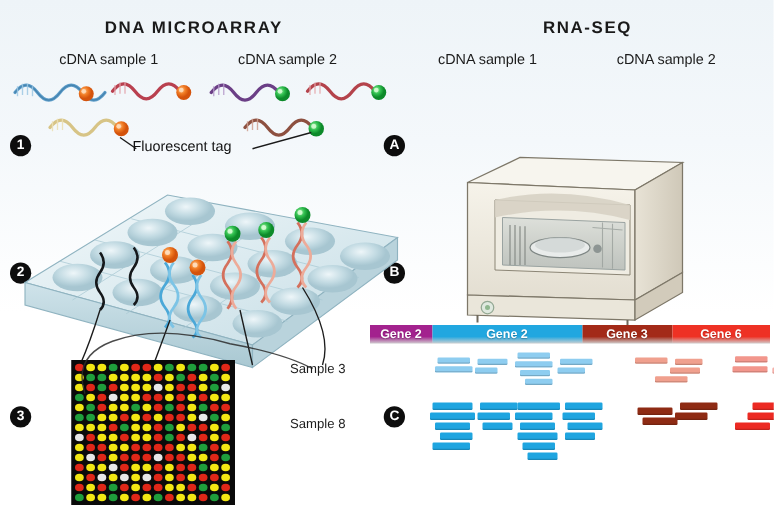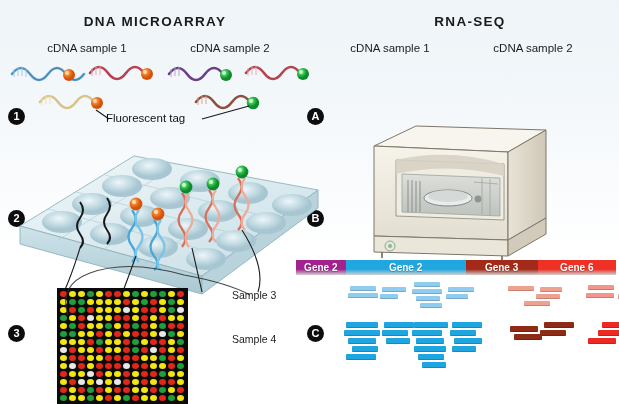--- a/index.html
+++ b/index.html
@@ -515,7 +515,7 @@
   </svg>
 
   <div class="abs side-label" style="left:232px;top:290px;">Sample 3</div>
-  <div class="abs side-label" style="left:232px;top:334px;">Sample 4</div>
+  <div class="abs side-label" style="left:232px;top:334px;">Sample 8</div>
 
   <div class="abs genebar" id="genebar" style="left:296px;top:260px;width:320px;">
       <div class="seg" style="flex: 0 0 15.5%; background: linear-gradient(rgb(163, 34, 142) 0%, rgb(163, 34, 142) 62%, rgba(0, 0, 0, 0.18) 100%);">Gene 2</div>

